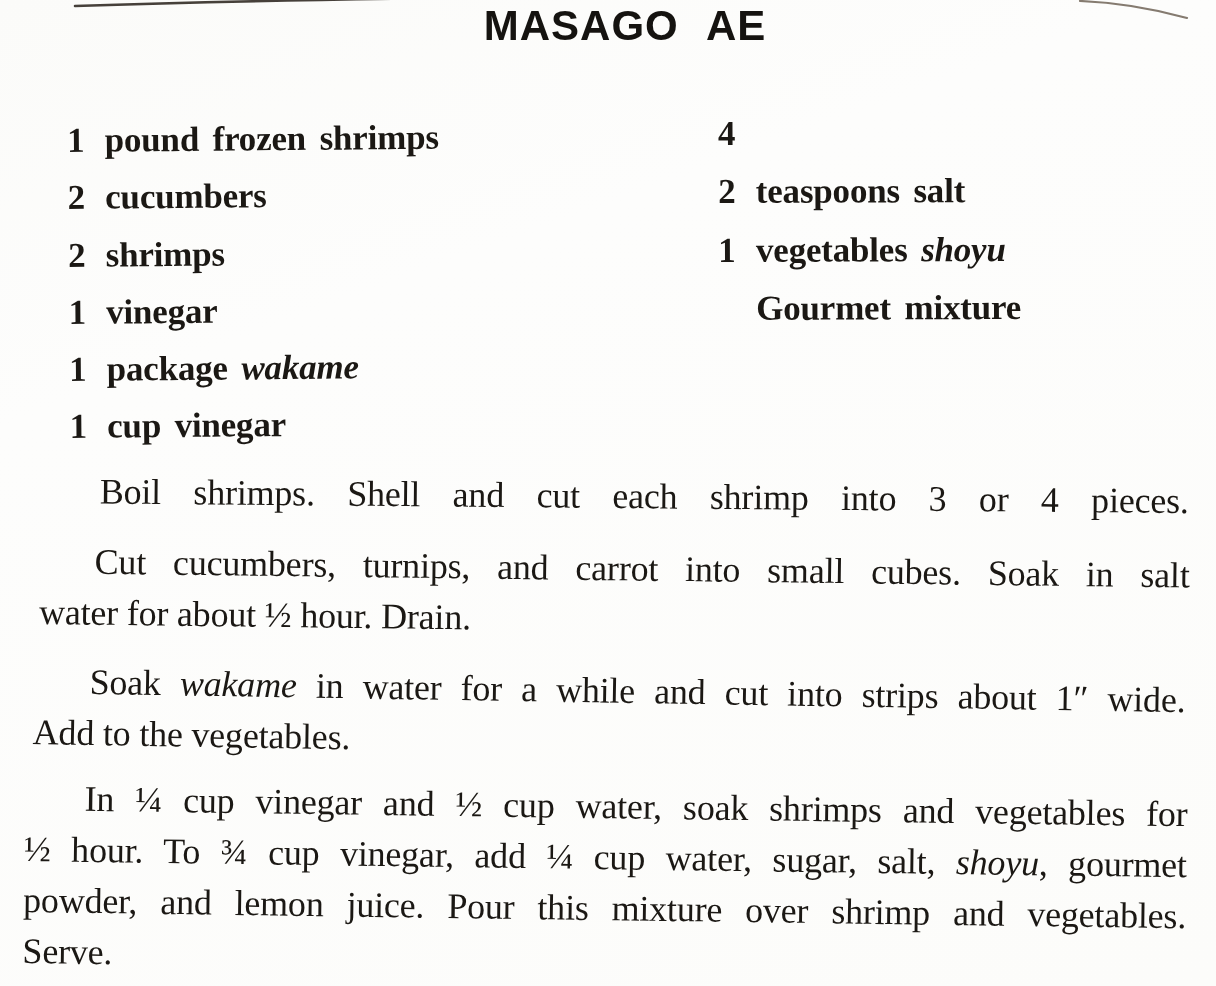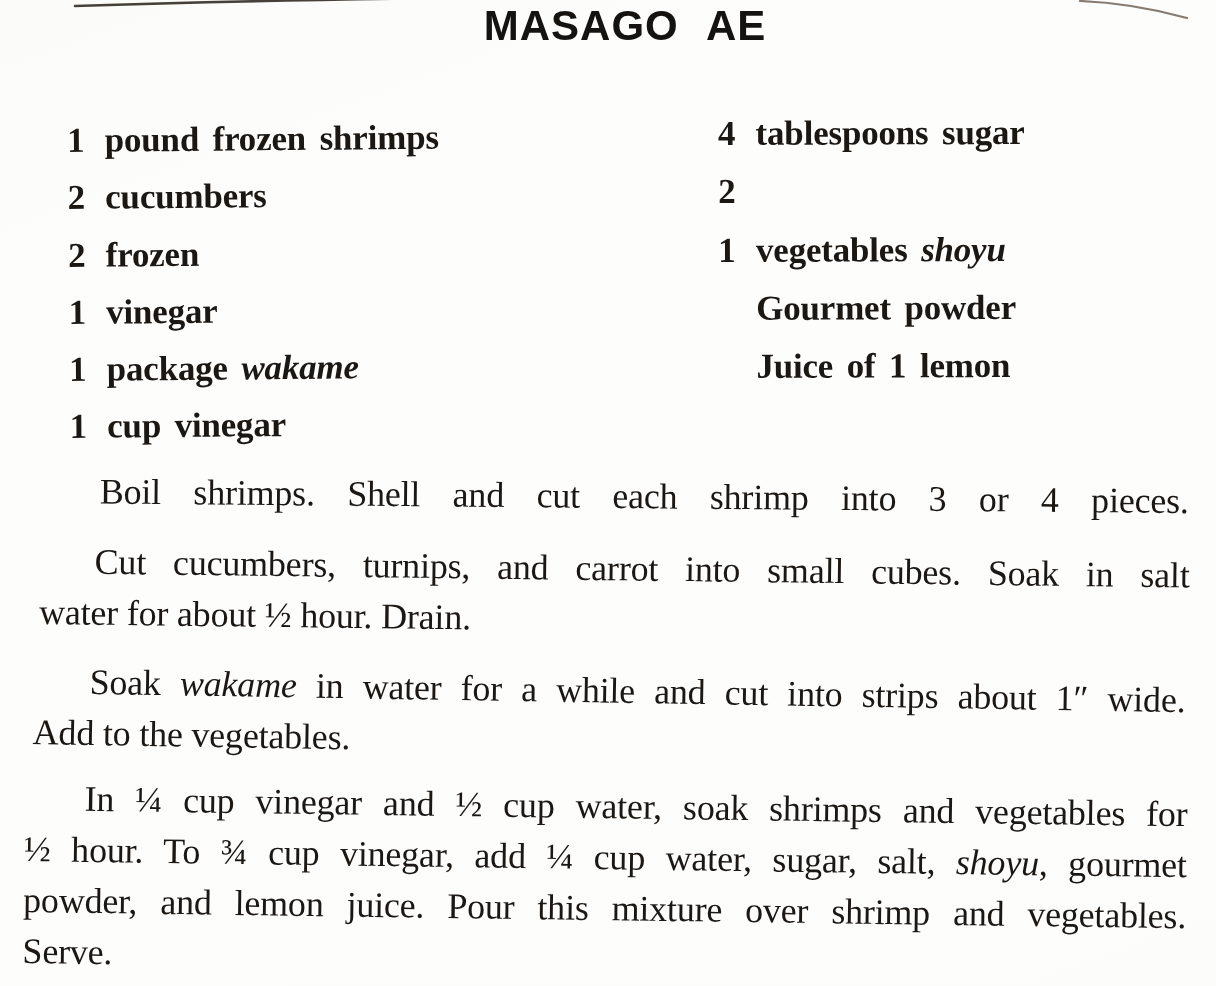--- a/index.html
+++ b/index.html
@@ -112,7 +112,6 @@
   <div class="col col-right">
     <div class="ing">
       <span class="qty">4</span>
-      <span class="itx"><span>tablespoons sugar</span><i class="it"></i><span></span></span>
     </div>
     <div class="ing">
       <span class="qty">2</span>

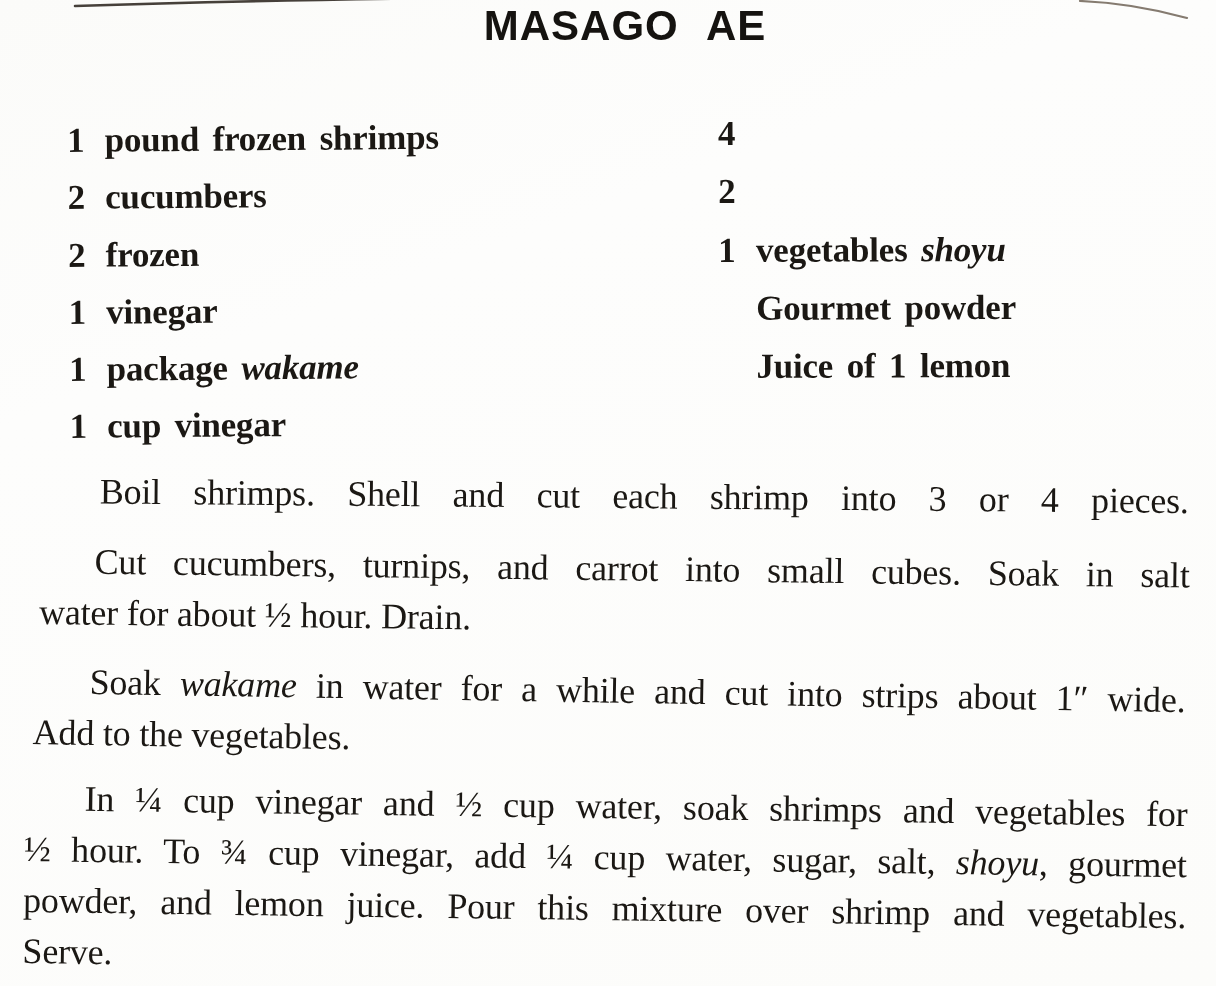--- a/index.html
+++ b/index.html
@@ -115,7 +115,7 @@
     </div>
     <div class="ing">
       <span class="qty">2</span>
-      <span class="itx"><i class="it"></i><span></span></span>
+      <span class="itx"><span>teaspoons salt</span><i class="it"></i><span></span></span>
     </div>
     <div class="ing">
       <span class="qty">1</span>

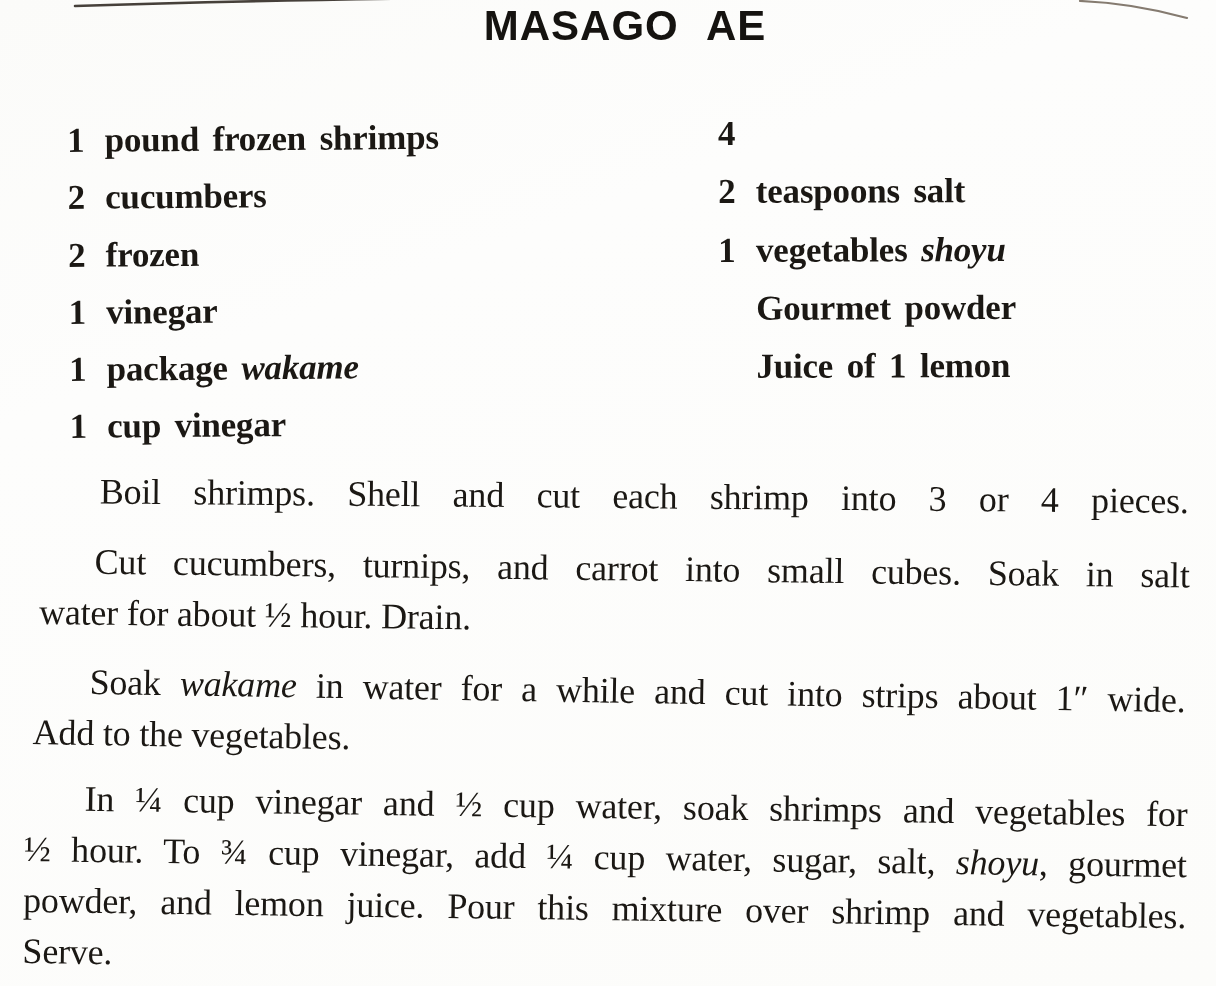--- a/index.html
+++ b/index.html
@@ -93,7 +93,7 @@
     </div>
     <div class="ing">
       <span class="qty">2</span>
-      <span class="itx"><span>frozen</span><i class="it"></i><span></span></span>
+      <span class="itx"><span>shrimps</span><i class="it"></i><span></span></span>
     </div>
     <div class="ing">
       <span class="qty">1</span>

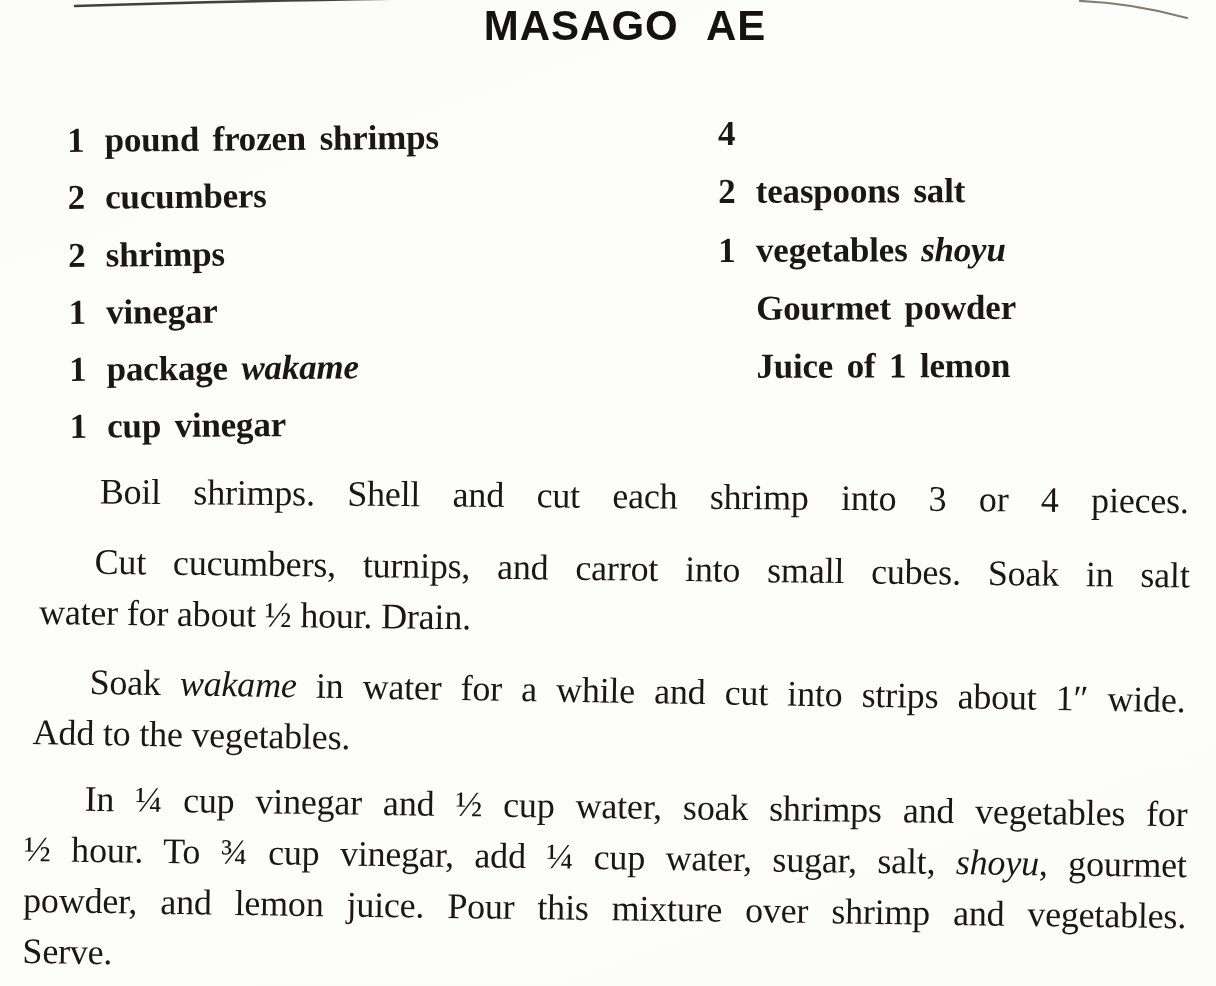--- a/index.html
+++ b/index.html
@@ -123,7 +123,7 @@
     </div>
     <div class="ing">
       <span class="qty"></span>
-      <span class="itx"><span>Gourmet powder</span><i class="it"></i><span></span></span>
+      <span class="itx"><span>Gourmet mixture</span><i class="it"></i><span></span></span>
     </div>
     <div class="ing">
       <span class="qty"></span>

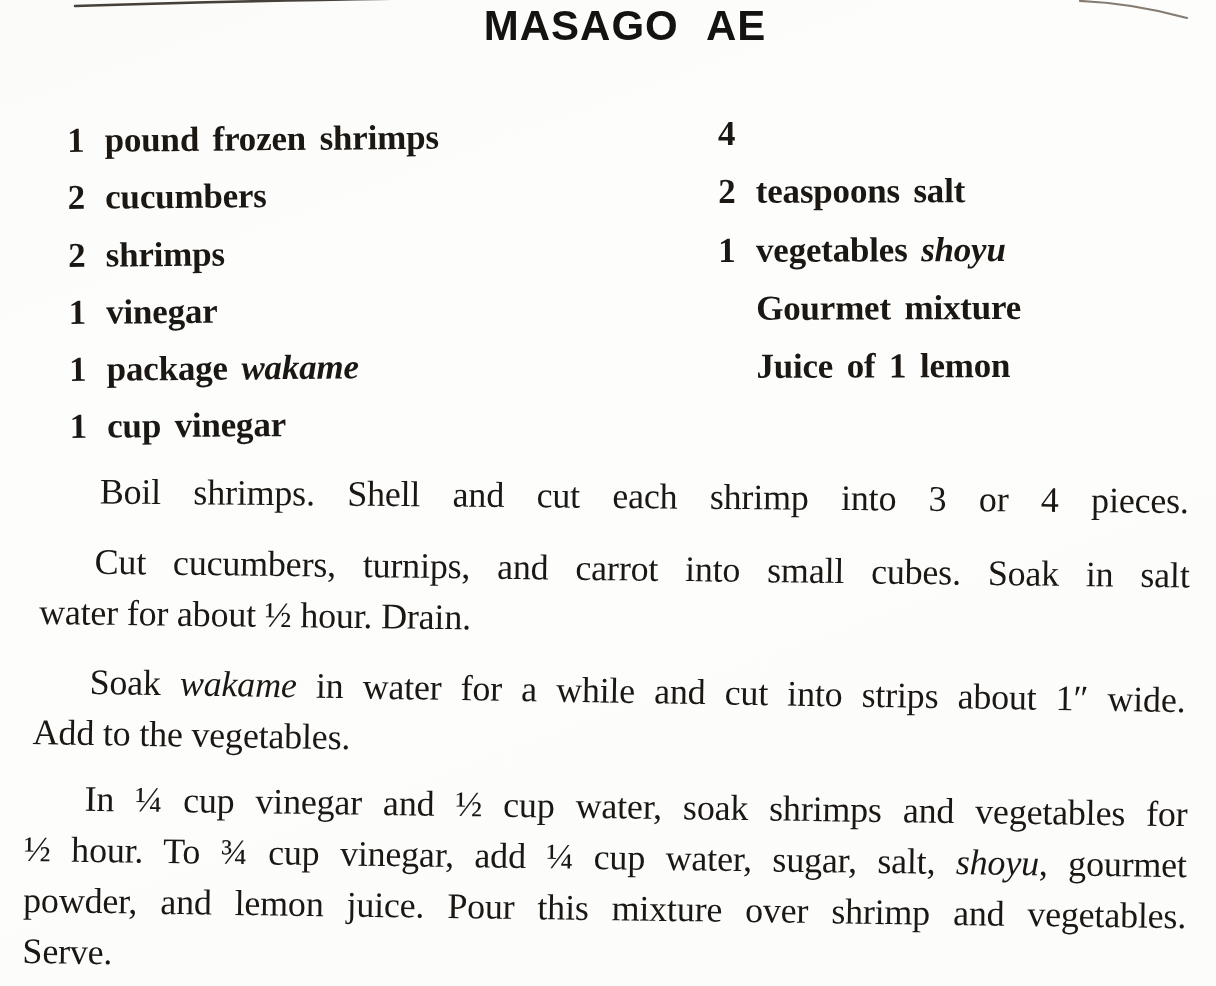--- a/index.html
+++ b/index.html
@@ -127,7 +127,7 @@
     </div>
     <div class="ing">
       <span class="qty"></span>
-      <span class="itx"><span>Juice of 1 lemon</span><i class="it"></i><span></span></span>
+      <span class="itx"><i class="it"></i><span></span></span>
     </div>
   </div>
 

